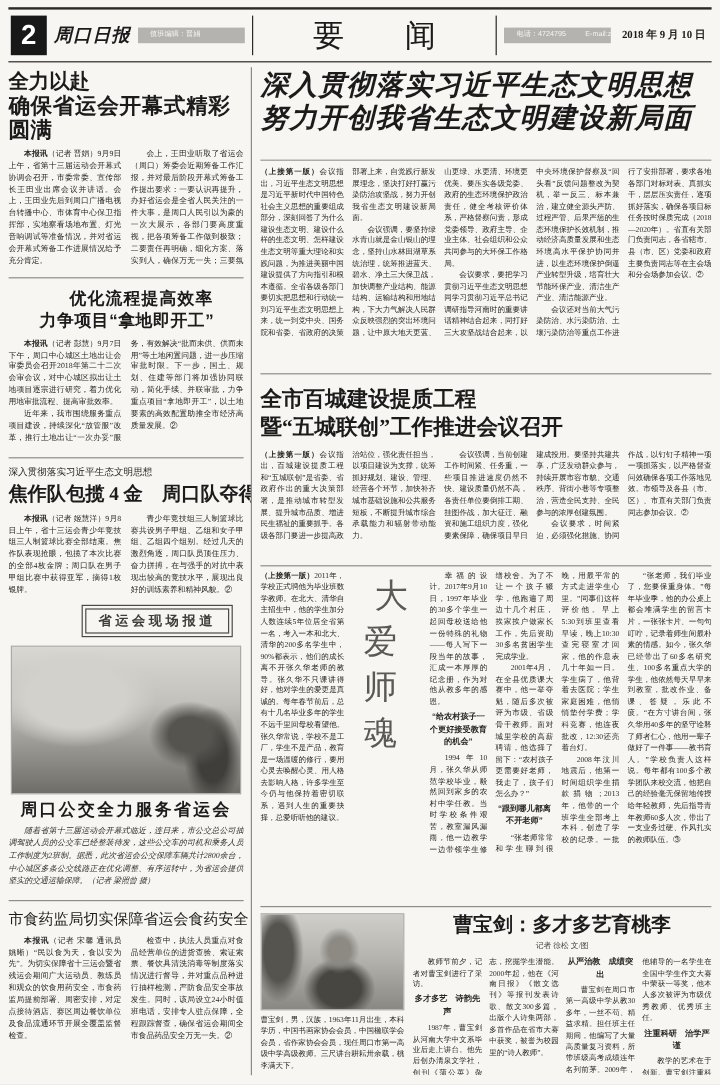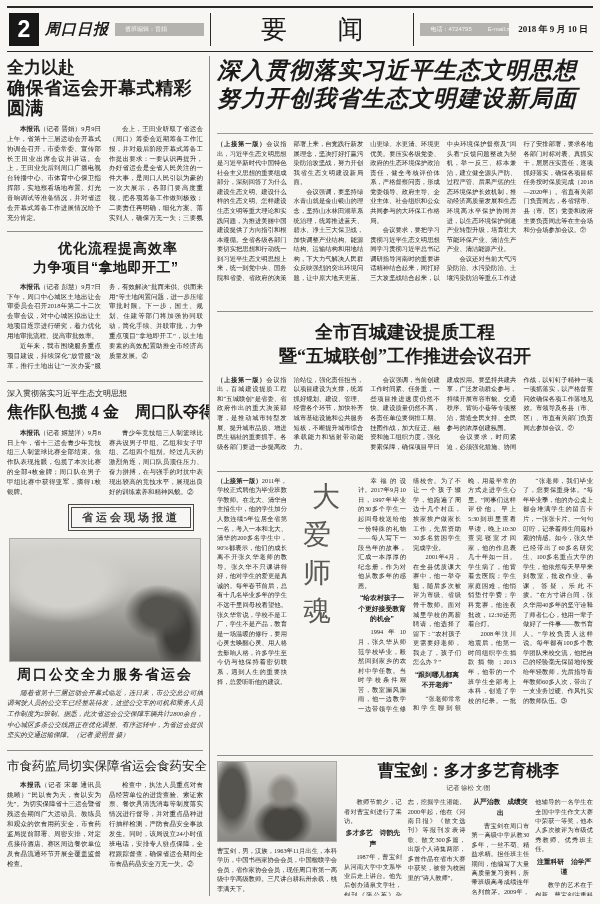--- a/index.html
+++ b/index.html
@@ -59,7 +59,7 @@
   
   .m1-head{font-weight:bold;font-size:23px;line-height:1.22;letter-spacing:1px;margin:1px 0 20px;font-style:italic;}
   .m1-rule{border-top:1px solid #9a9a96;margin:3px 0 5px;}
-  .m2-head{text-align:center;font-weight:bold;font-size:18px;line-height:1.35;margin:4px 0 6px;}
+  .m2-head{text-align:left;font-weight:bold;font-size:18px;line-height:1.35;margin:4px 0 6px;}
   .m3{display:flex;overflow:hidden;}
   .m3-side{width:70px;flex:0 0 auto;}
   .m3-mid{flex:1;padding:0 7px;display:flex;flex-direction:row;}

